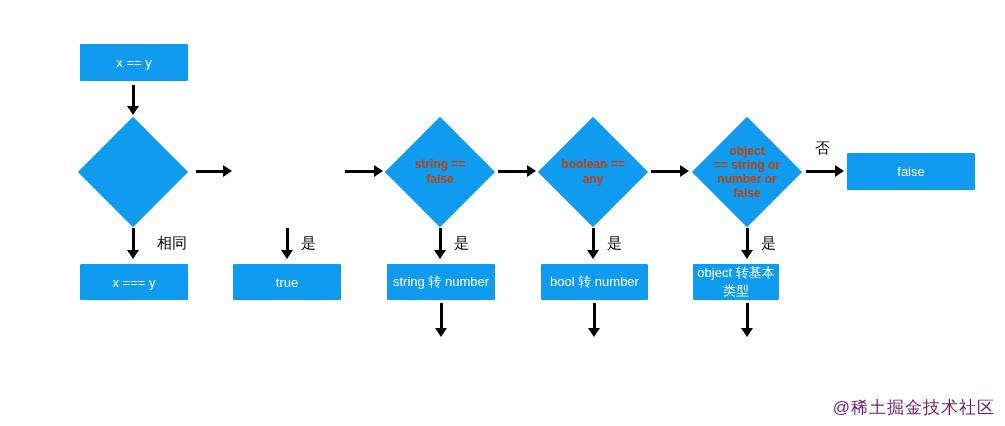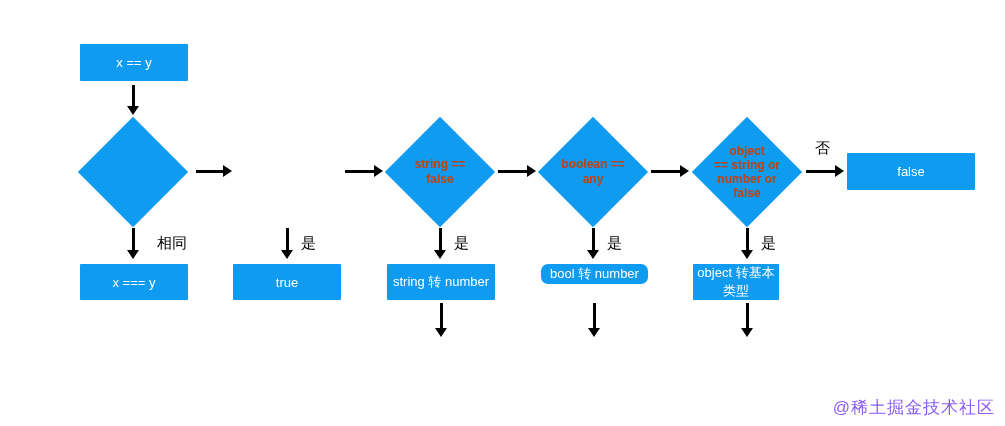--- a/index.html
+++ b/index.html
@@ -168,7 +168,7 @@
     <span>string 转 number</span>
   </div>
 
-  <div class="box" style="left:541px; top:264px; width:107px; height:20px;border-radius:7px;">
+  <div class="box" style="left:541px; top:264px; width:107px; height:36px;">
     <span>bool 转 number</span>
   </div>
 

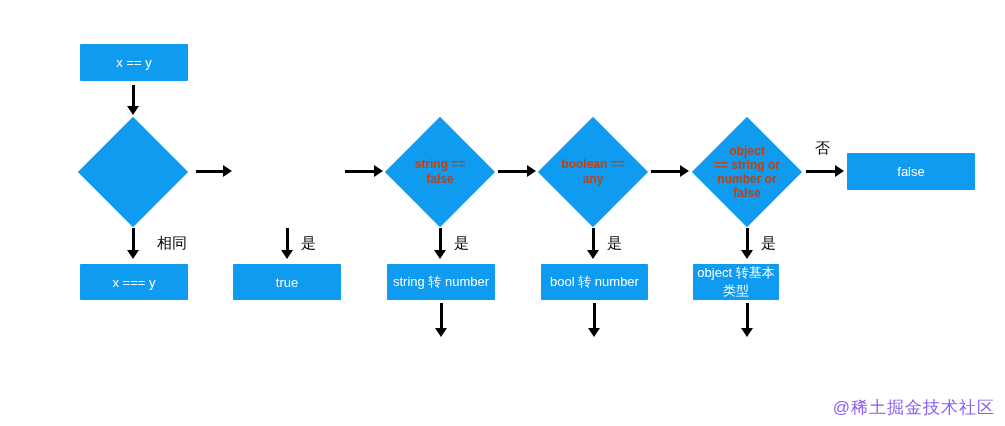--- a/index.html
+++ b/index.html
@@ -80,7 +80,7 @@
     position: absolute;
     right: 10px;
     bottom: 7px;
-    color: #8b5cf6;
+    color: #701a75;
     font-size: 17px;
     letter-spacing: 1px;
   }

